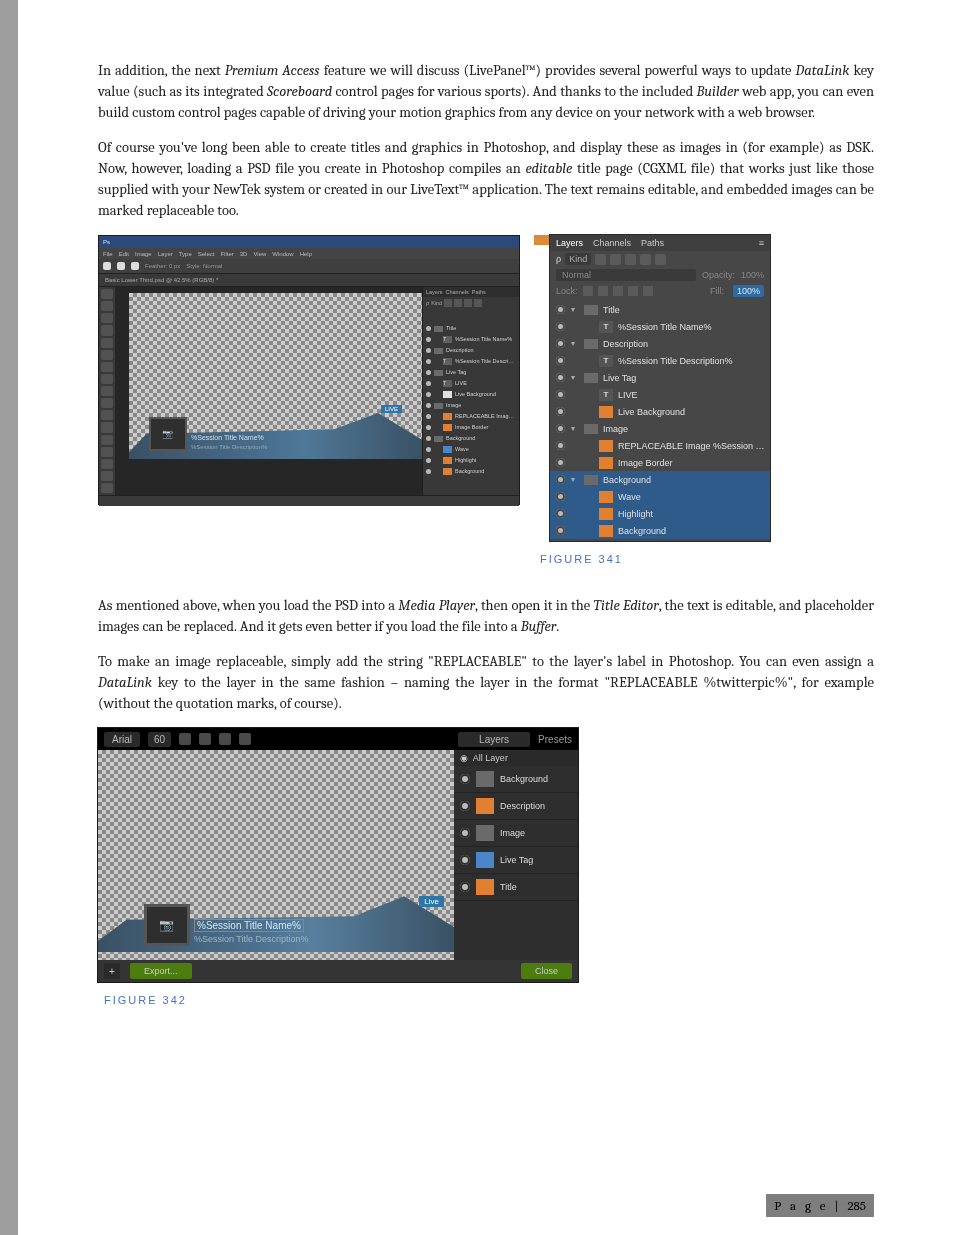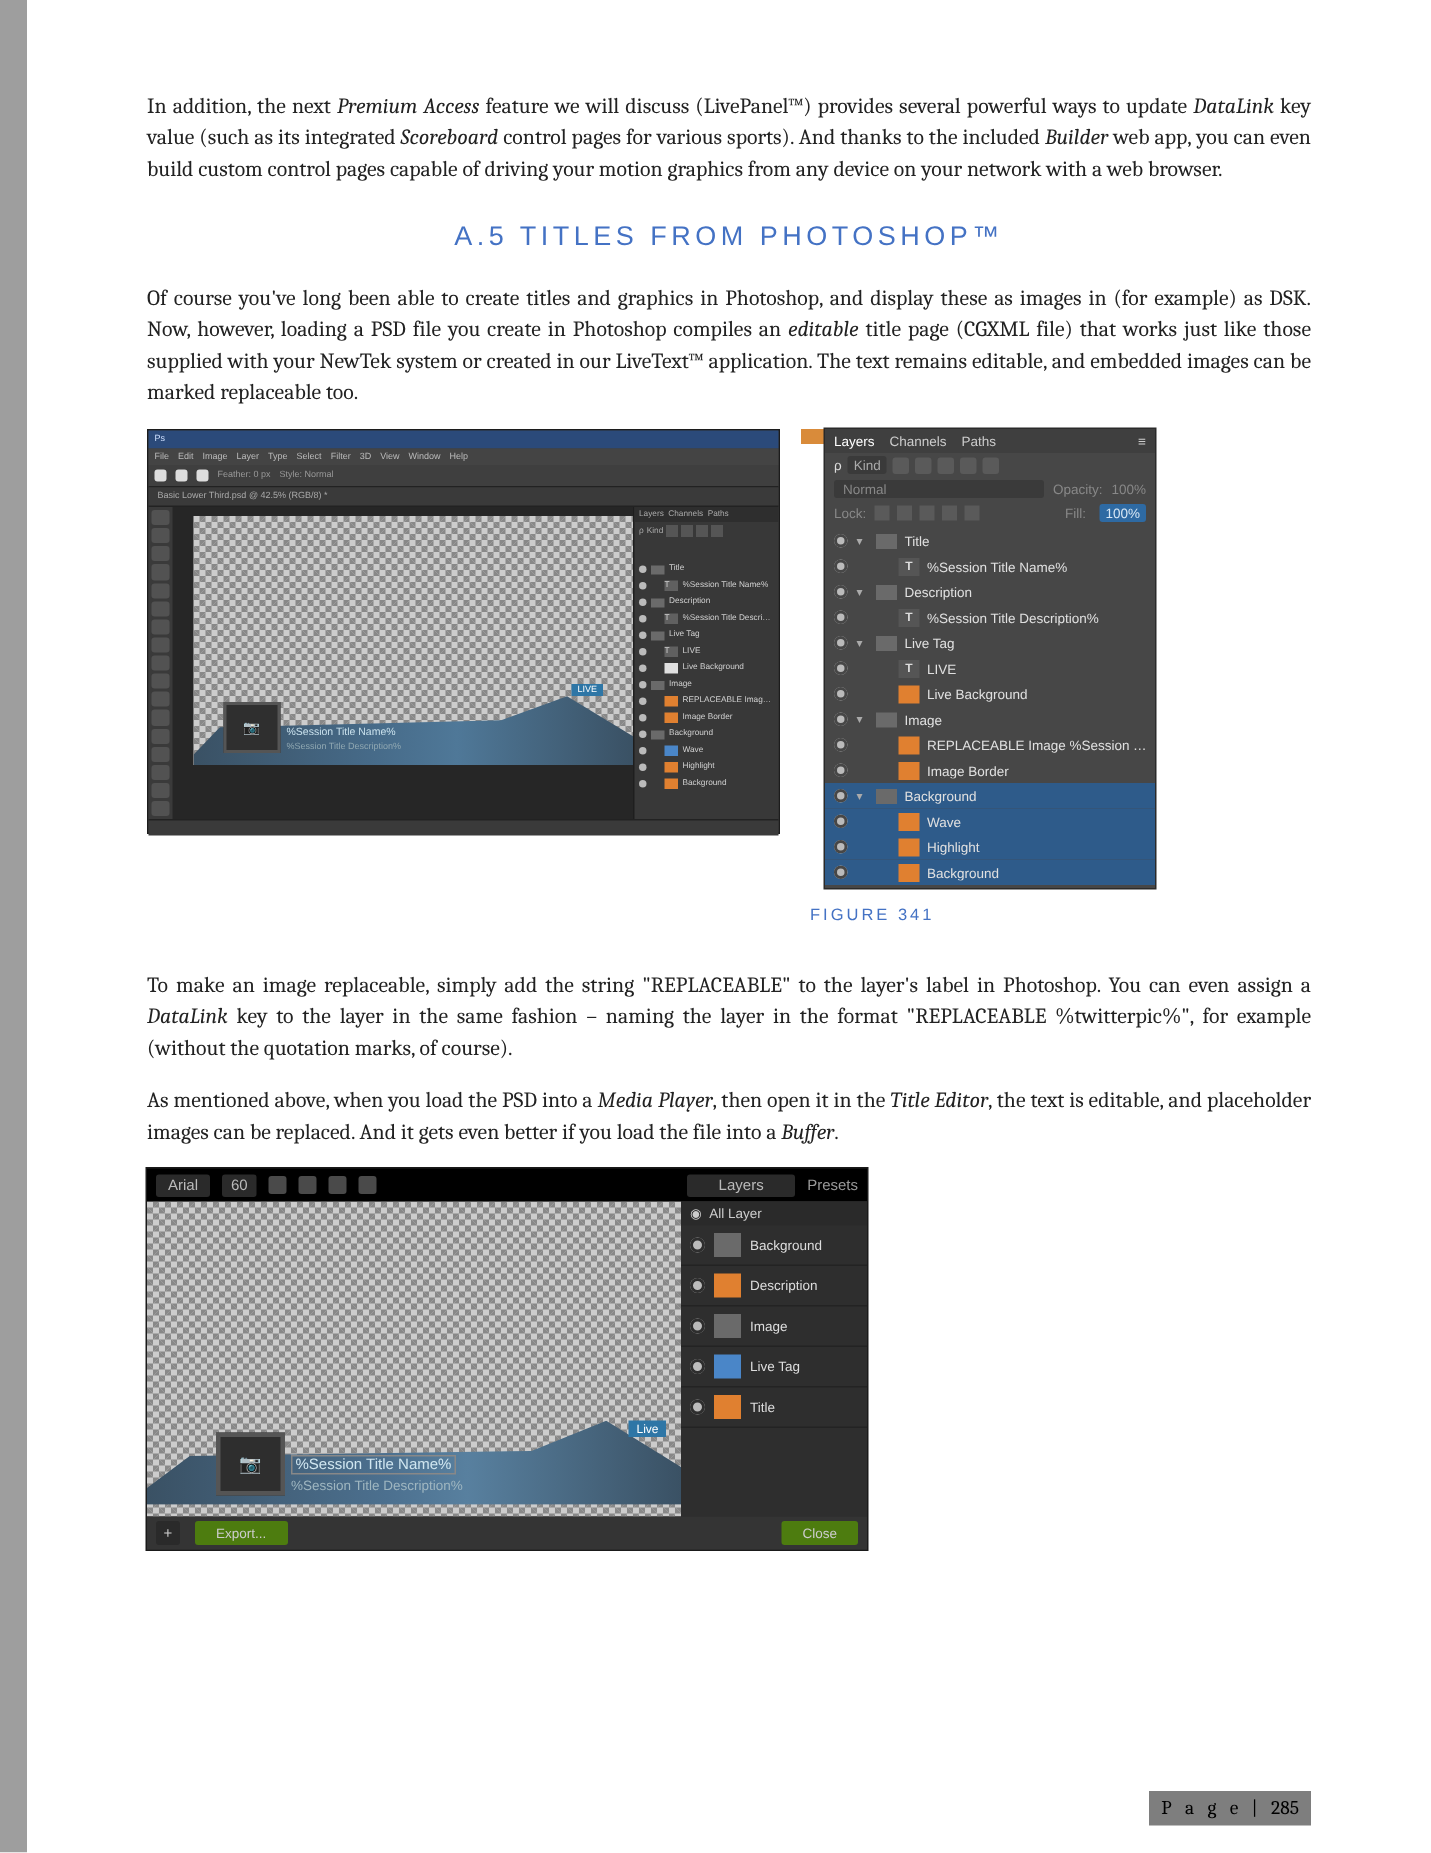--- a/index.html
+++ b/index.html
@@ -214,7 +214,6 @@
     <span>In addition, the next </span><span class="italic">Premium Access</span><span> feature we will discuss (LivePanel™) provides several powerful ways to update </span><span class="italic">DataLink</span><span> key value (such as its integrated </span><span class="italic">Scoreboard</span><span> control pages for various sports).   And thanks to the included </span><span class="italic">Builder</span><span> web app, you can even build custom control pages capable of driving your motion graphics from any device on your network with a web browser.</span>
   </p>
 
-  <div class="section-heading">A.5 TITLES FROM PHOTOSHOP™</div>
 
   <p class="justify">
     <span>Of course you've long been able to create titles and graphics in Photoshop, and display these as images in (for example) as DSK.  Now, however, loading a PSD file you create in Photoshop compiles an </span><span class="italic">editable</span><span> title page (CGXML file) that works just like those supplied with your NewTek system or created in our LiveText™ application.  The text remains editable, and embedded images can be marked replaceable too.</span>

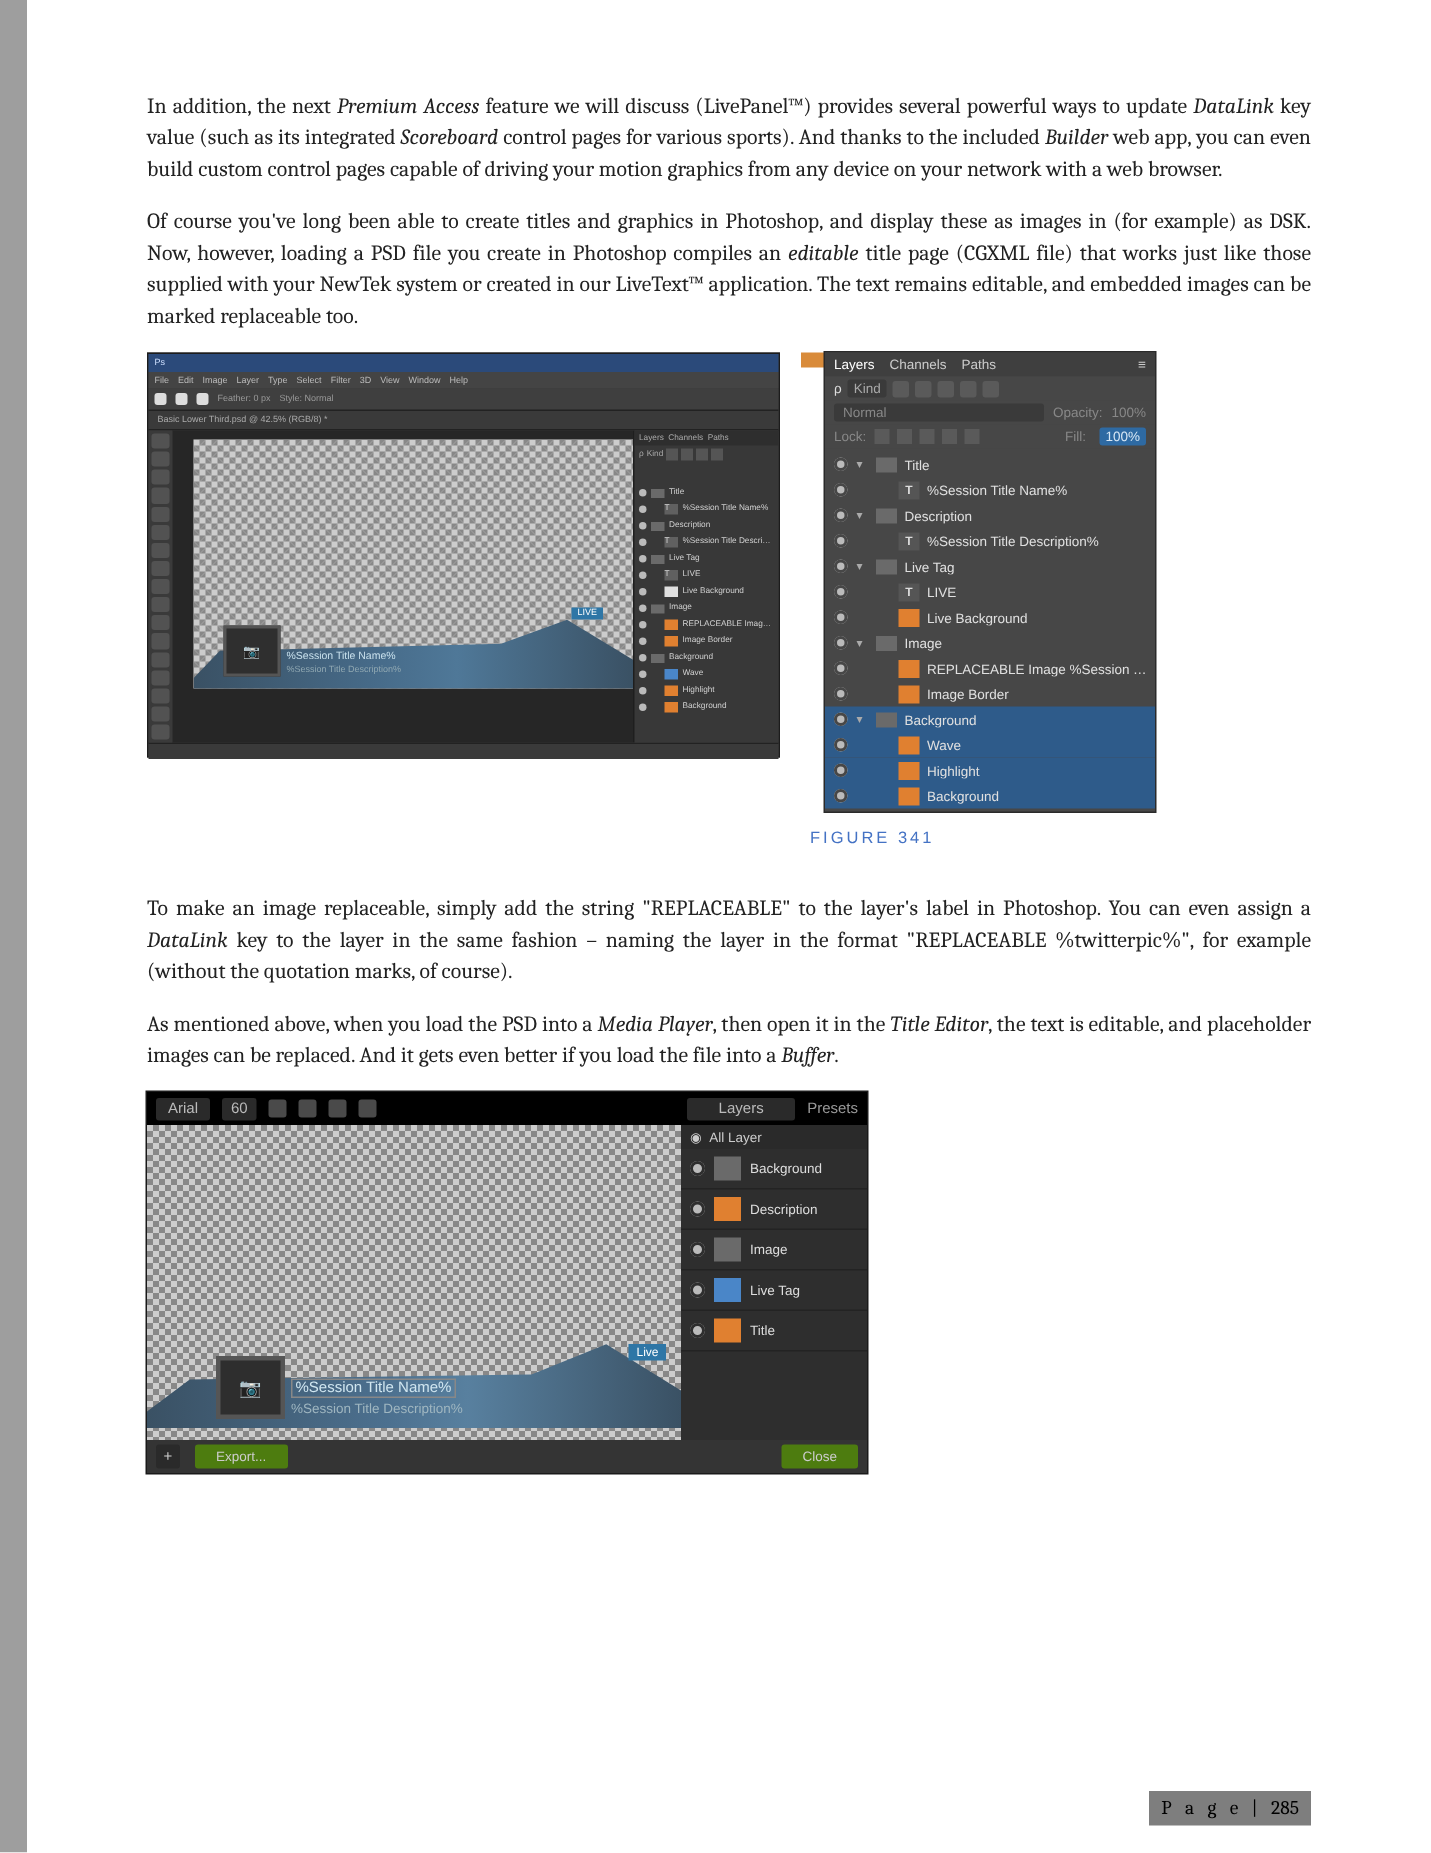--- a/index.html
+++ b/index.html
@@ -546,11 +546,11 @@
   </div>
 
   <p class="justify">
+    <span>As mentioned above, when you load the PSD into a </span><span class="italic">Media Player</span><span>, then open it in the </span><span class="italic">Title Editor</span><span>, the text is editable, and placeholder images can be replaced.  And it gets even better if you load the file into a </span><span class="italic">Buffer</span><span>.</span>
+  </p>
+
+  <p class="justify">
     <span>To make an image replaceable, simply add the string "REPLACEABLE" to the layer's label in Photoshop.  You can even assign a </span><span class="italic">DataLink</span><span> key to the layer in the same fashion – naming the layer in the format "REPLACEABLE %twitterpic%", for example (without the quotation marks, of course).</span>
-  </p>
-
-  <p class="justify">
-    <span>As mentioned above, when you load the PSD into a </span><span class="italic">Media Player</span><span>, then open it in the </span><span class="italic">Title Editor</span><span>, the text is editable, and placeholder images can be replaced.  And it gets even better if you load the file into a </span><span class="italic">Buffer</span><span>.</span>
   </p>
 
   <div class="figblock">

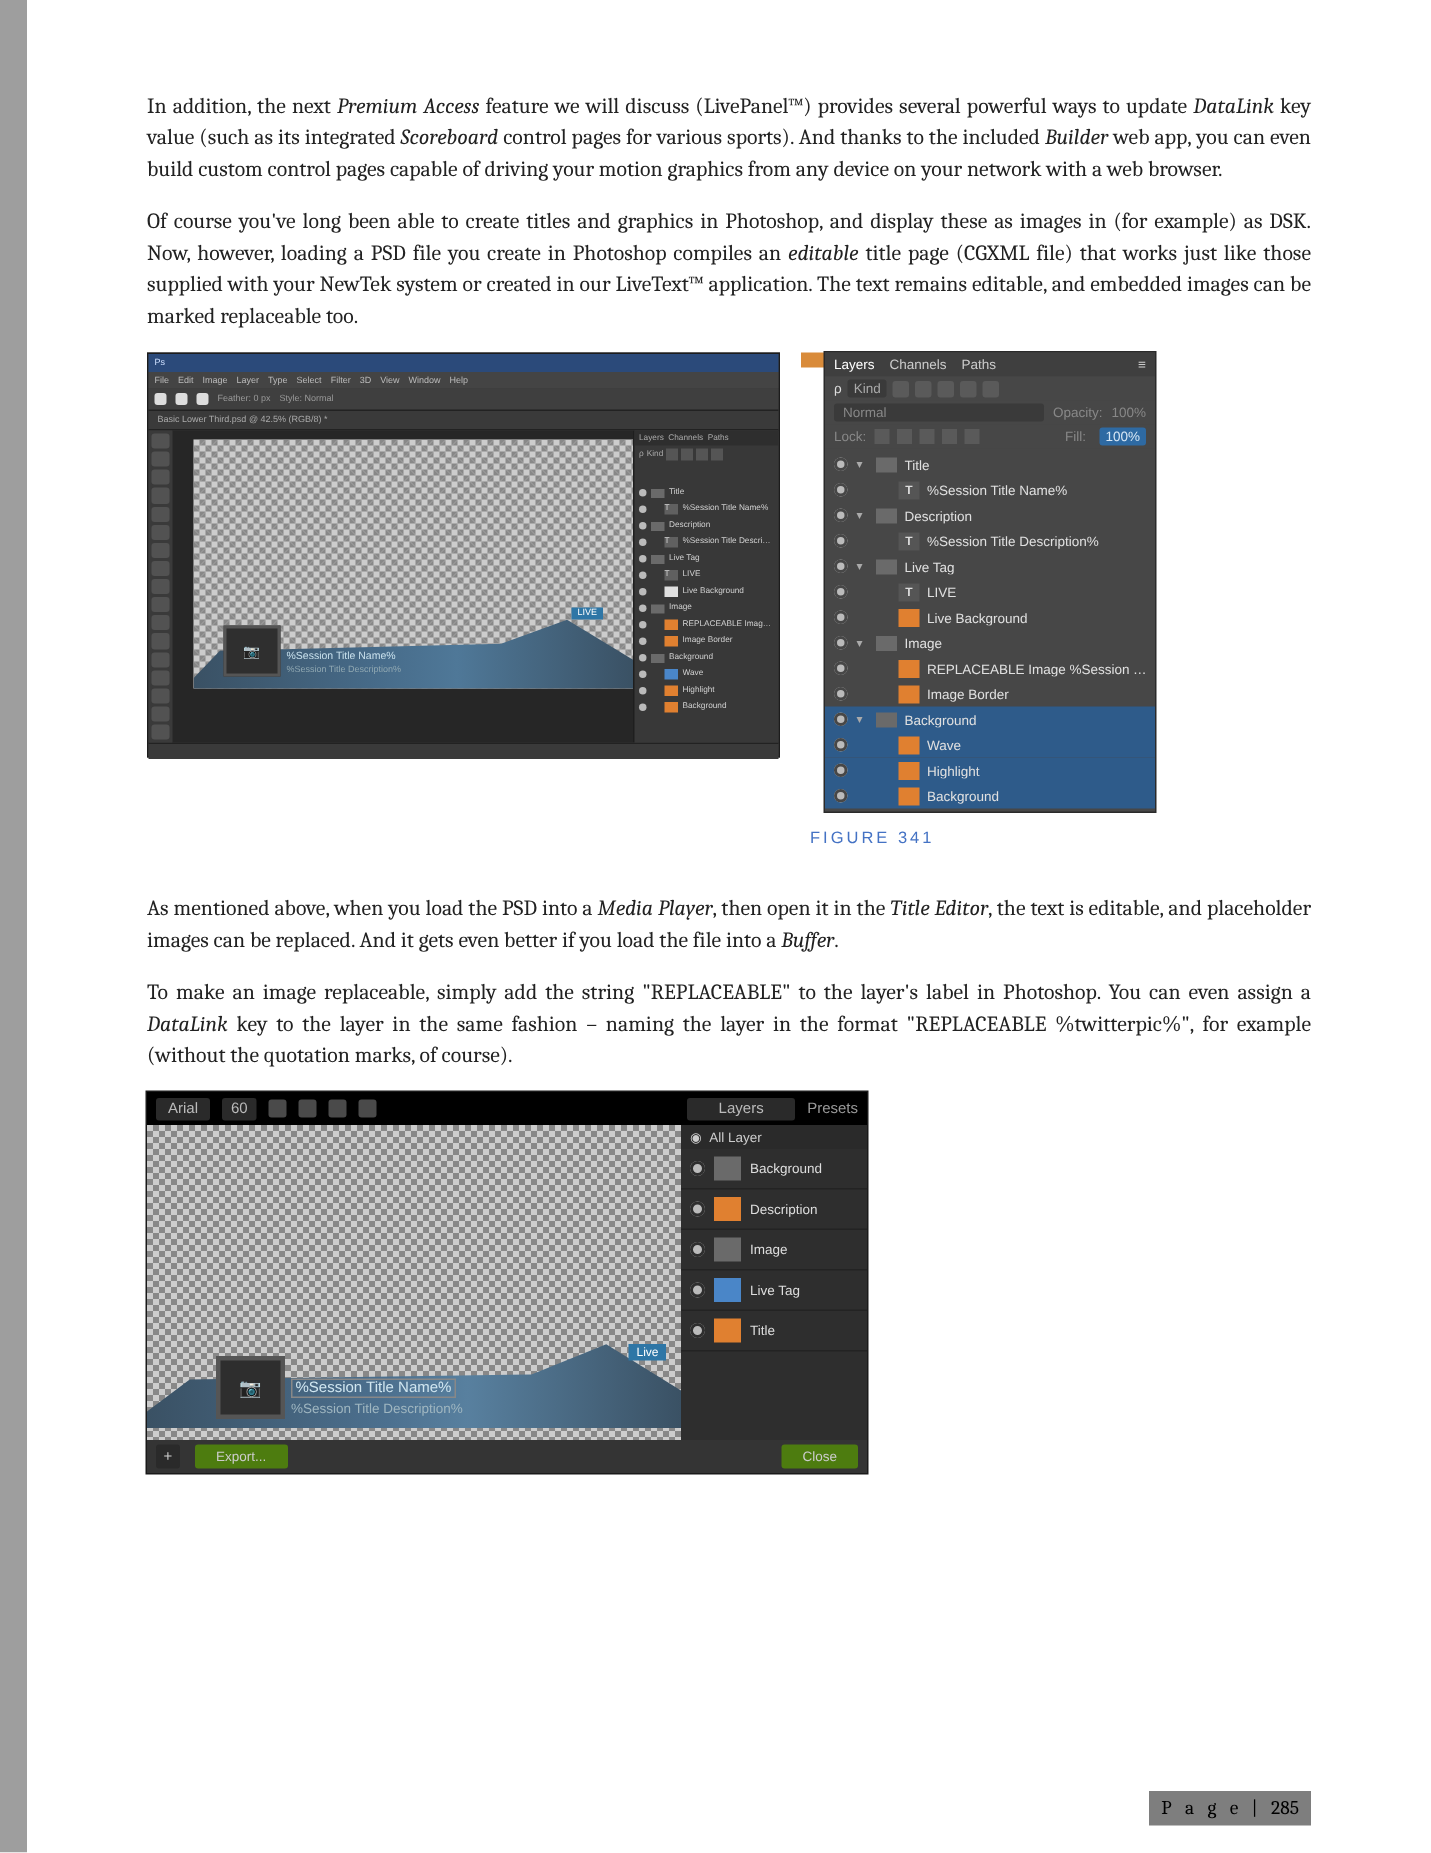--- a/index.html
+++ b/index.html
@@ -617,6 +617,7 @@
         <div class="btn">Close</div>
       </div>
     </div>
+    <div class="fig-caption">FIGURE 342</div>
   </div>
 
   <div class="page-footer">

